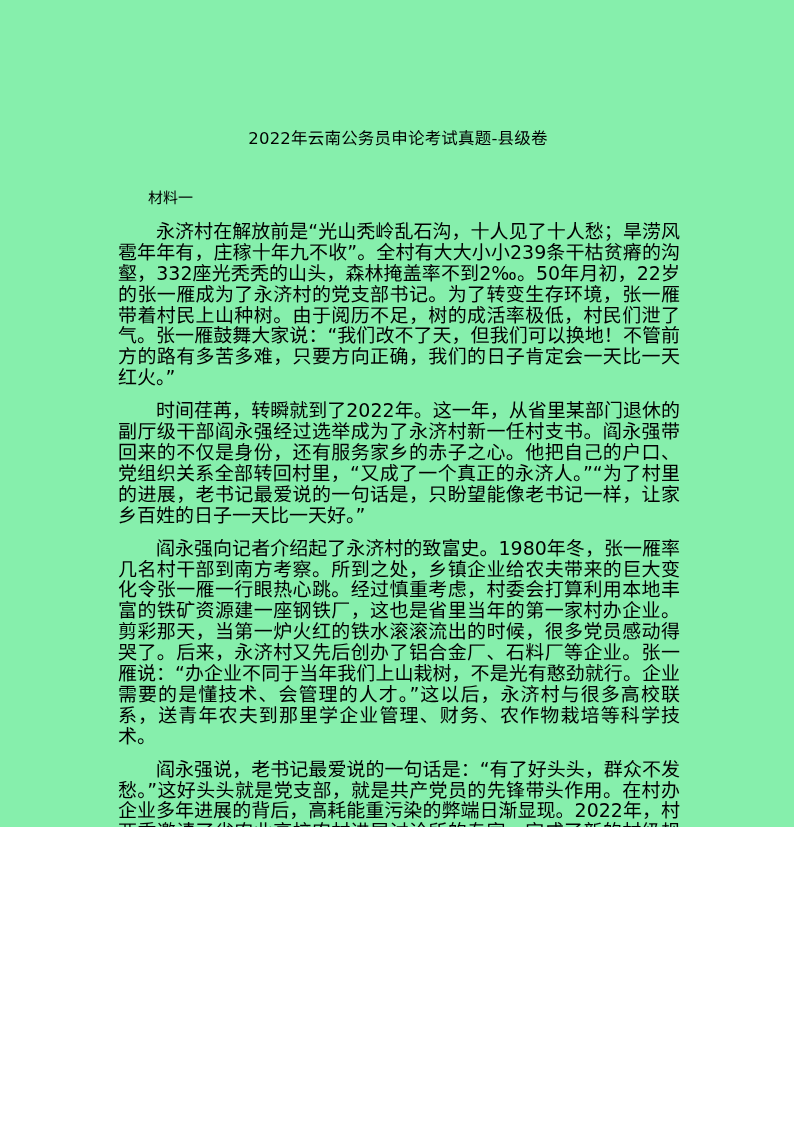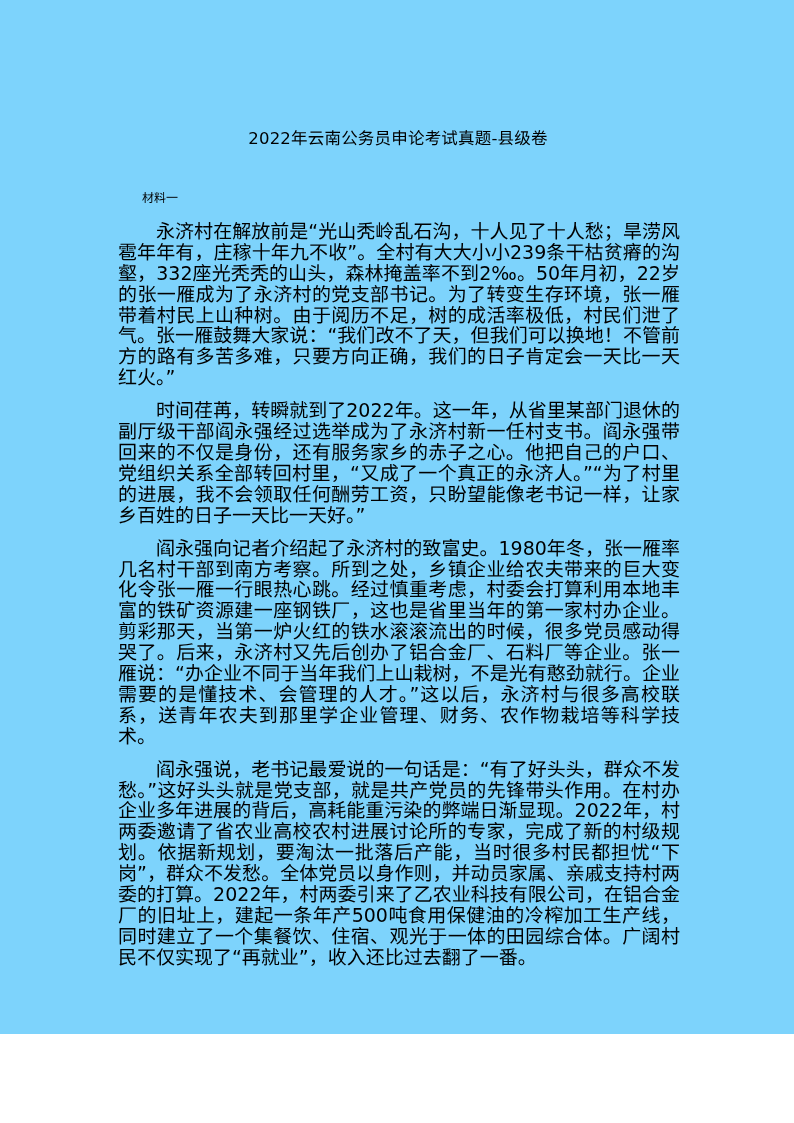--- a/index.html
+++ b/index.html
@@ -18,8 +18,8 @@
   .page {
     position: relative;
     width: 794px;
-    height: 1034px;
-    background: #7dd3fc;
+    height: 827px;
+    background: #86efac;
     box-sizing: border-box;
     overflow: hidden;
   }

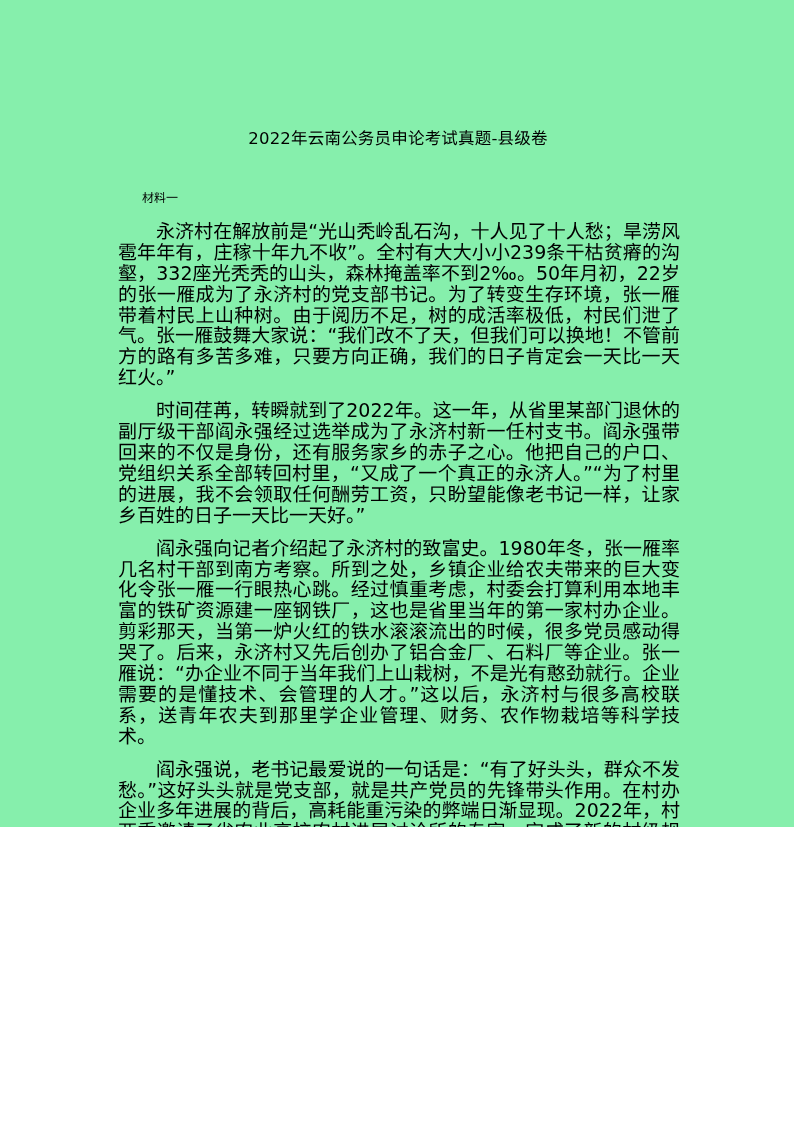--- a/index.html
+++ b/index.html
@@ -61,7 +61,7 @@
   }
   p.label {
     margin: 0 0 12px 0;
-    font-size: 12px;
+    font-size: 15px;
     line-height: 20.9px;
     text-indent: 2em;
     text-align: left;

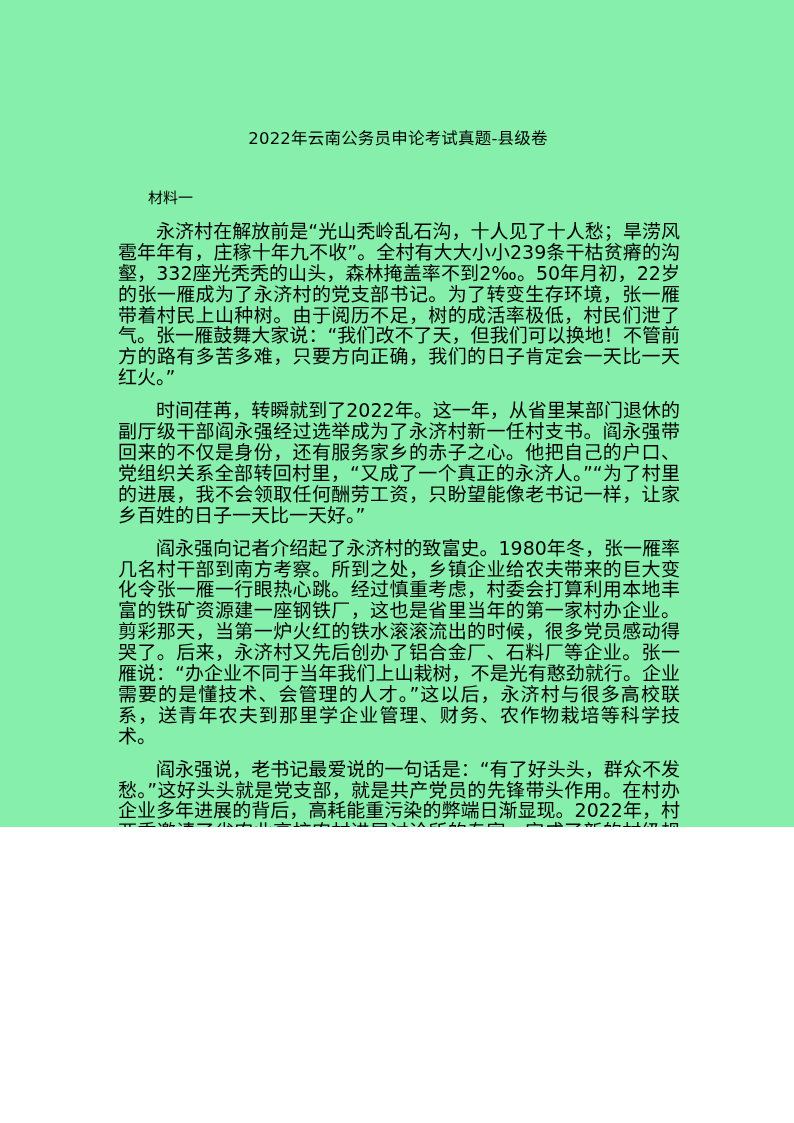--- a/index.html
+++ b/index.html
@@ -83,7 +83,7 @@
 
       <p class="para">永济村在解放前是“光山秃岭乱石沟，十人见了十人愁；旱涝风雹年年有，庄稼十年九不收”。全村有大大小小239条干枯贫瘠的沟壑，332座光秃秃的山头，森林掩盖率不到2‰。50年月初，22岁的张一雁成为了永济村的党支部书记。为了转变生存环境，张一雁带着村民上山种树。由于阅历不足，树的成活率极低，村民们泄了气。张一雁鼓舞大家说：“我们改不了天，但我们可以换地！不管前方的路有多苦多难，只要方向正确，我们的日子肯定会一天比一天红火。”</p>
 
-      <p class="para">时间荏苒，转瞬就到了2022年。这一年，从省里某部门退休的副厅级干部阎永强经过选举成为了永济村新一任村支书。阎永强带回来的不仅是身份，还有服务家乡的赤子之心。他把自己的户口、党组织关系全部转回村里，“又成了一个真正的永济人。”“为了村里的进展，我不会领取任何酬劳工资，只盼望能像老书记一样，让家乡百姓的日子一天比一天好。”</p>
+      <p class="para">时间荏苒，转瞬就到了2022年。这一年，从省里某部门退休的副厅级干部阎永强经过选举成为了永济村新一任村支书。阎永强带回来的不仅是身份，还有服务家乡的赤子之心。他把自己的户口、党组织关系全部转回村里，“又成了一个真正的永济人。”“为了村里的进展，老书记最爱说的一句话是，只盼望能像老书记一样，让家乡百姓的日子一天比一天好。”</p>
 
       <p class="para">阎永强向记者介绍起了永济村的致富史。1980年冬，张一雁率几名村干部到南方考察。所到之处，乡镇企业给农夫带来的巨大变化令张一雁一行眼热心跳。经过慎重考虑，村委会打算利用本地丰富的铁矿资源建一座钢铁厂，这也是省里当年的第一家村办企业。剪彩那天，当第一炉火红的铁水滚滚流出的时候，很多党员感动得哭了。后来，永济村又先后创办了铝合金厂、石料厂等企业。张一雁说：“办企业不同于当年我们上山栽树，不是光有憨劲就行。企业需要的是懂技术、会管理的人才。”这以后，永济村与很多高校联系，送青年农夫到那里学企业管理、财务、农作物栽培等科学技术。</p>
 

